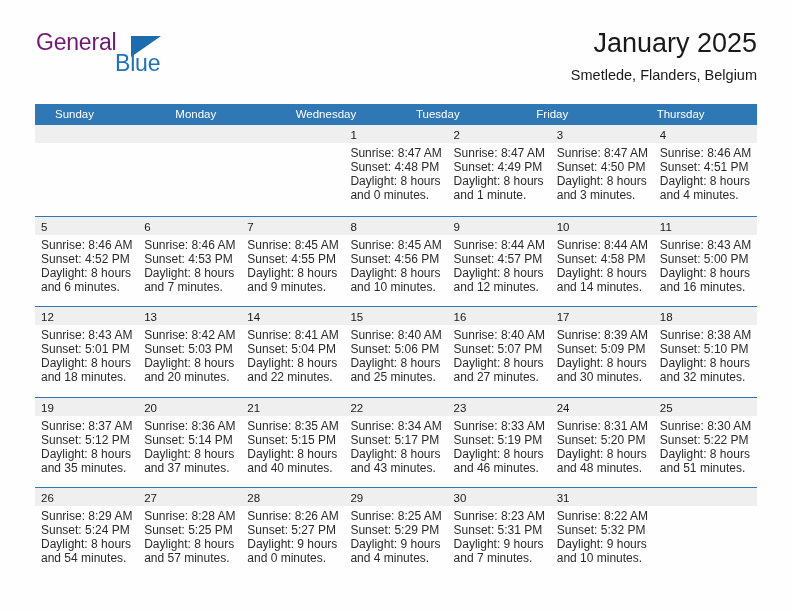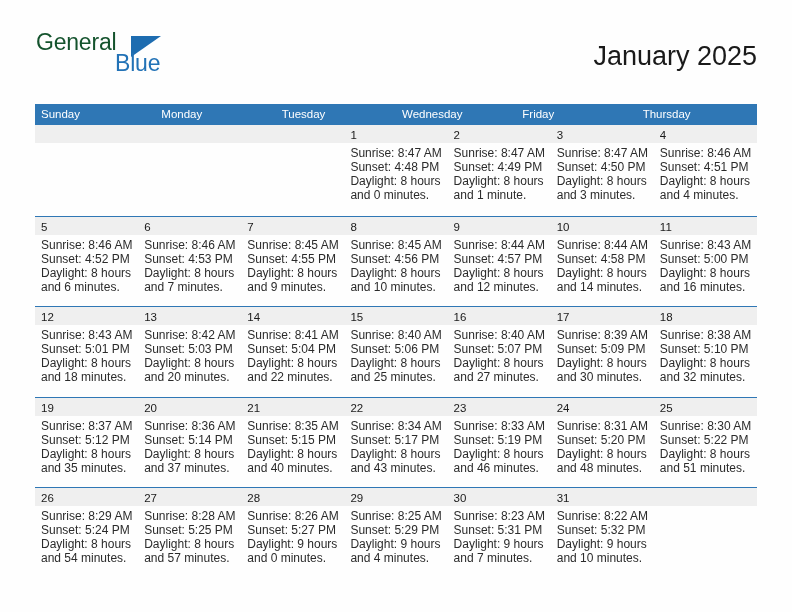--- a/index.html
+++ b/index.html
@@ -41,7 +41,7 @@
     left: 1px;
     top: 3px;
     font-size: 23px;
-    color: #14532d;
+    color: #701a75;
     letter-spacing: -0.2px;
     line-height: 1;
   }

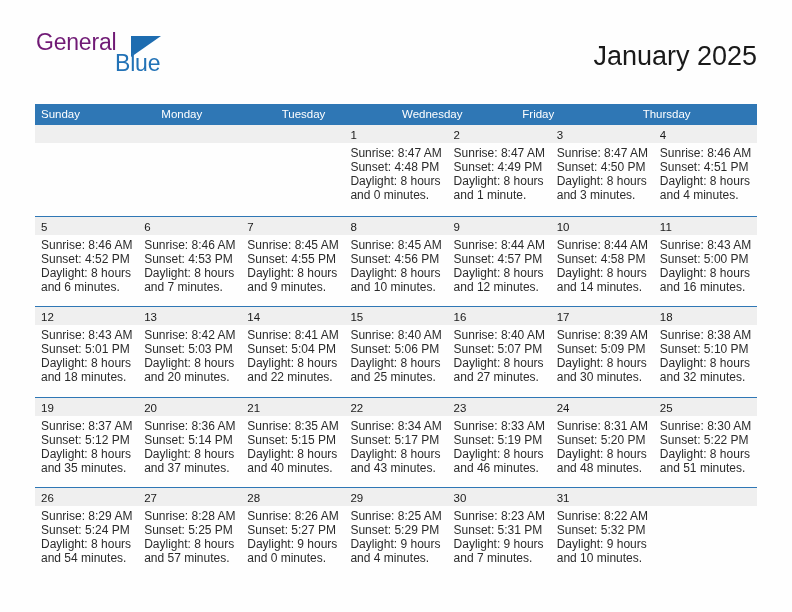--- a/index.html
+++ b/index.html
@@ -75,7 +75,6 @@
     color: #1a1a1a;
     line-height: 1.18;
     white-space: nowrap;
-    margin-top: 13px;
   }
   .cal-subtitle {
     margin-top: 7px;

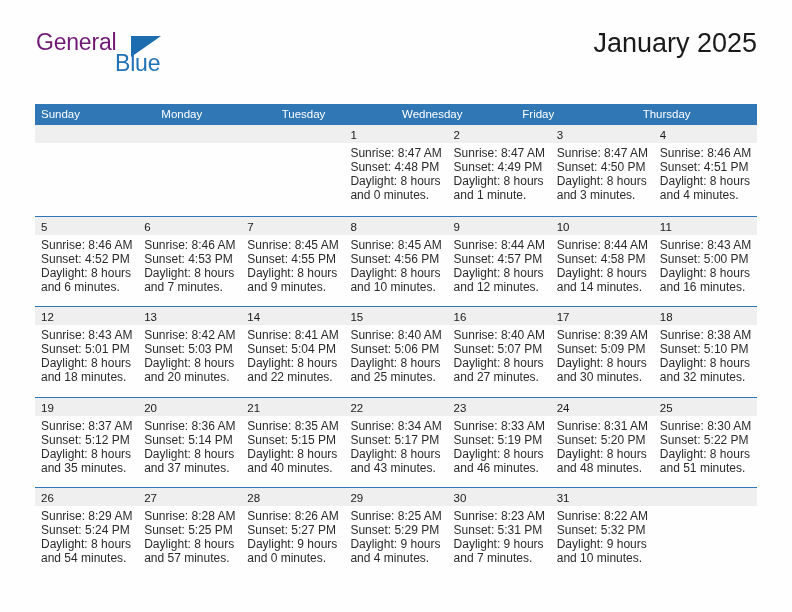--- a/index.html
+++ b/index.html
@@ -158,6 +158,7 @@
 
     <div class="title-block">
       <div class="cal-title">January 2025</div>
+      <div class="cal-subtitle">Smetlede, Flanders, Belgium</div>
     </div>
 
   </div>

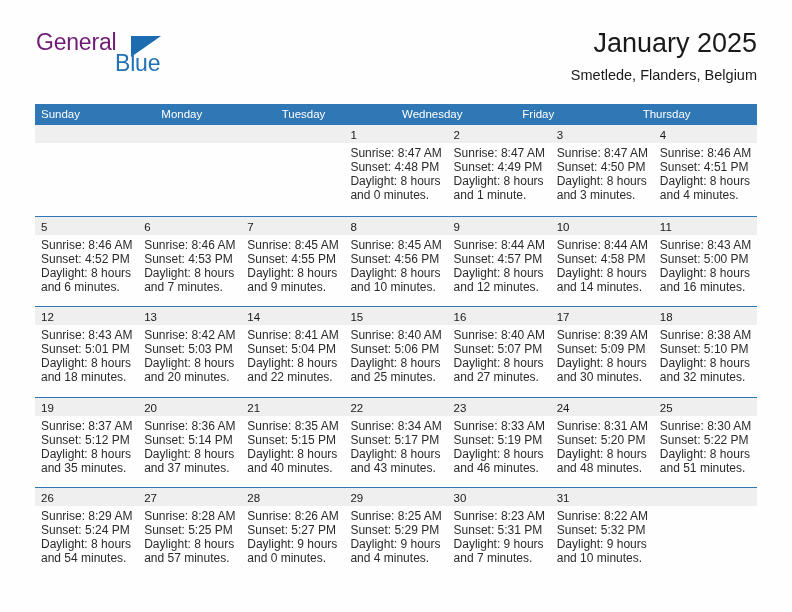--- a/index.html
+++ b/index.html
@@ -101,7 +101,7 @@
     color: #ffffff;
     font-size: 11.5px;
     line-height: 21px;
-    padding-left: 6px;
+    padding-left: 20px;
     box-sizing: border-box;
     overflow: hidden;
     white-space: nowrap;

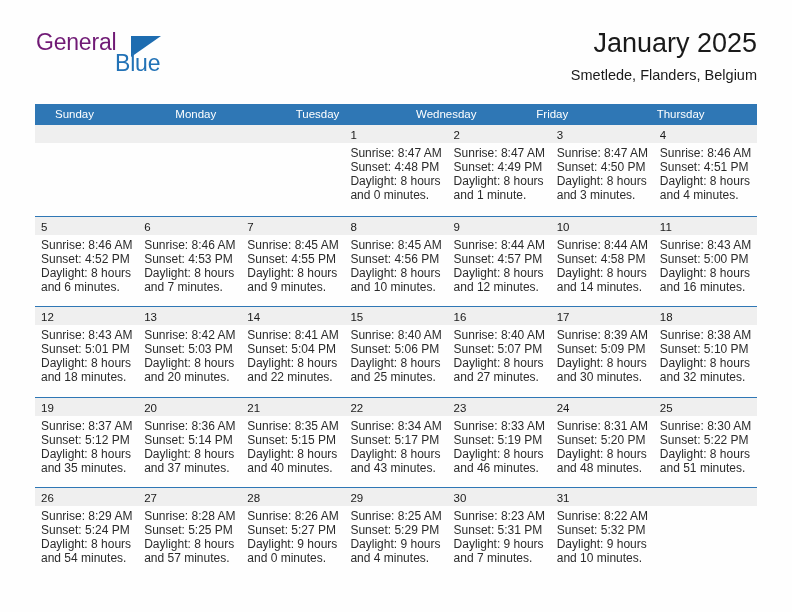--- a/index.html
+++ b/index.html
@@ -168,8 +168,8 @@
     <div class="dow-row">
       <div class="dow-cell">Sunday</div>
       <div class="dow-cell">Monday</div>
+      <div class="dow-cell">Wednesday</div>
       <div class="dow-cell">Tuesday</div>
-      <div class="dow-cell">Wednesday</div>
       <div class="dow-cell">Friday</div>
       <div class="dow-cell">Thursday</div>
     </div>

